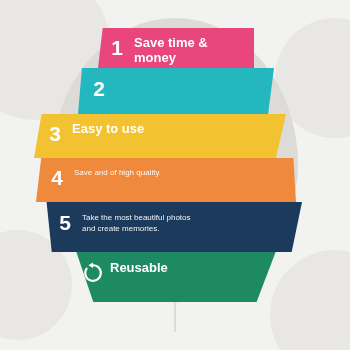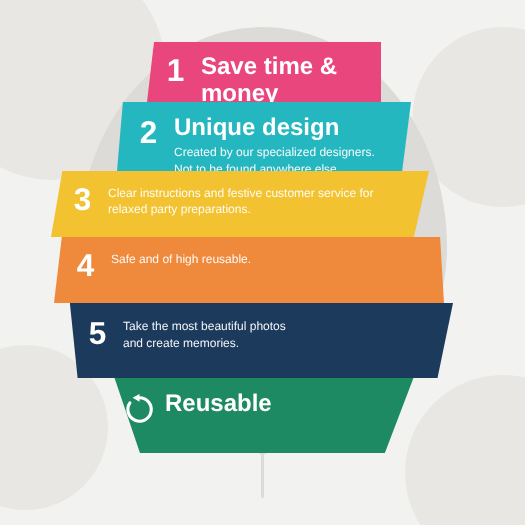--- a/index.html
+++ b/index.html
@@ -52,7 +52,7 @@
     padding-top:2px;
   }
   .row .txt{padding-left:4px;padding-top:1px;}
-  .row .title{font-size:16px;font-weight:bold;line-height:1.15;}
+  .row .title{font-size:13px;font-weight:bold;line-height:1.15;}
   .row .desc{font-size:8px;line-height:1.32;margin-top:2px;opacity:.95;}
 
   

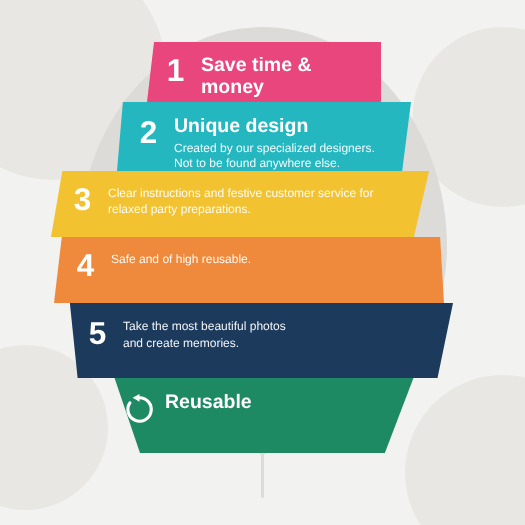--- a/index.html
+++ b/index.html
@@ -103,10 +103,6 @@
 
     <div class="row r2">
       <div class="num">2</div>
-      <div class="txt">
-        <div class="title">Unique design</div>
-        <div class="desc">Created by our specialized designers.<br>Not to be found anywhere else.</div>
-      </div>
     </div>
 
     <div class="row r3">

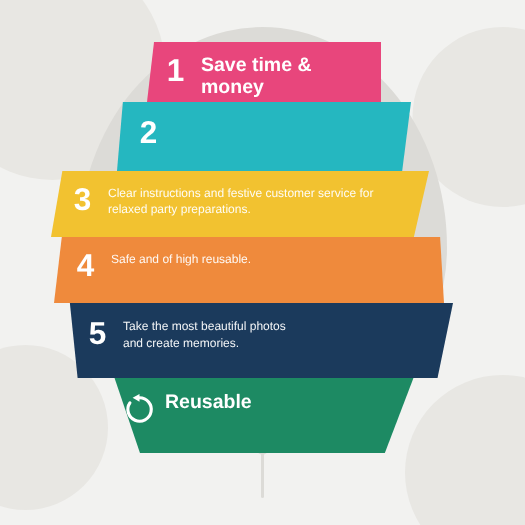--- a/index.html
+++ b/index.html
@@ -108,6 +108,7 @@
     <div class="row r3">
       <div class="num">3</div>
       <div class="txt">
+        <div class="title">Easy to use</div>
         <div class="desc">Clear instructions and festive customer service for<br>relaxed party preparations.</div>
       </div>
     </div>

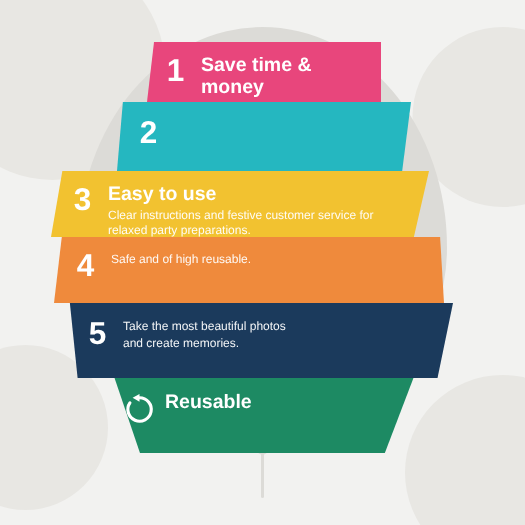--- a/index.html
+++ b/index.html
@@ -109,7 +109,6 @@
       <div class="num">3</div>
       <div class="txt">
         <div class="title">Easy to use</div>
-        <div class="desc">Clear instructions and festive customer service for<br>relaxed party preparations.</div>
       </div>
     </div>
 

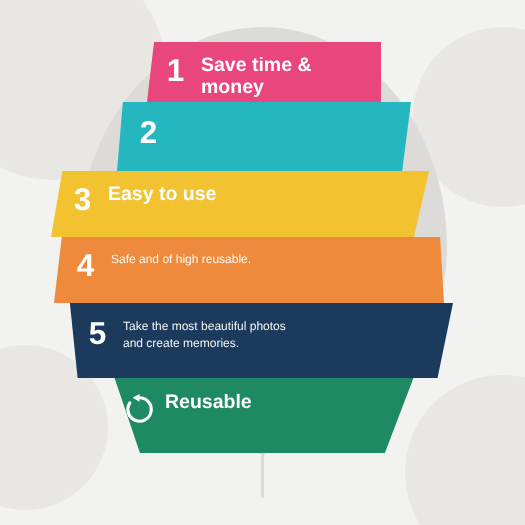--- a/index.html
+++ b/index.html
@@ -115,7 +115,7 @@
     <div class="row r4">
       <div class="num">4</div>
       <div class="txt">
-        <div class="desc">Safe and of high reusable.</div>
+        <div class="desc">Save and of high quality.</div>
       </div>
     </div>
 

